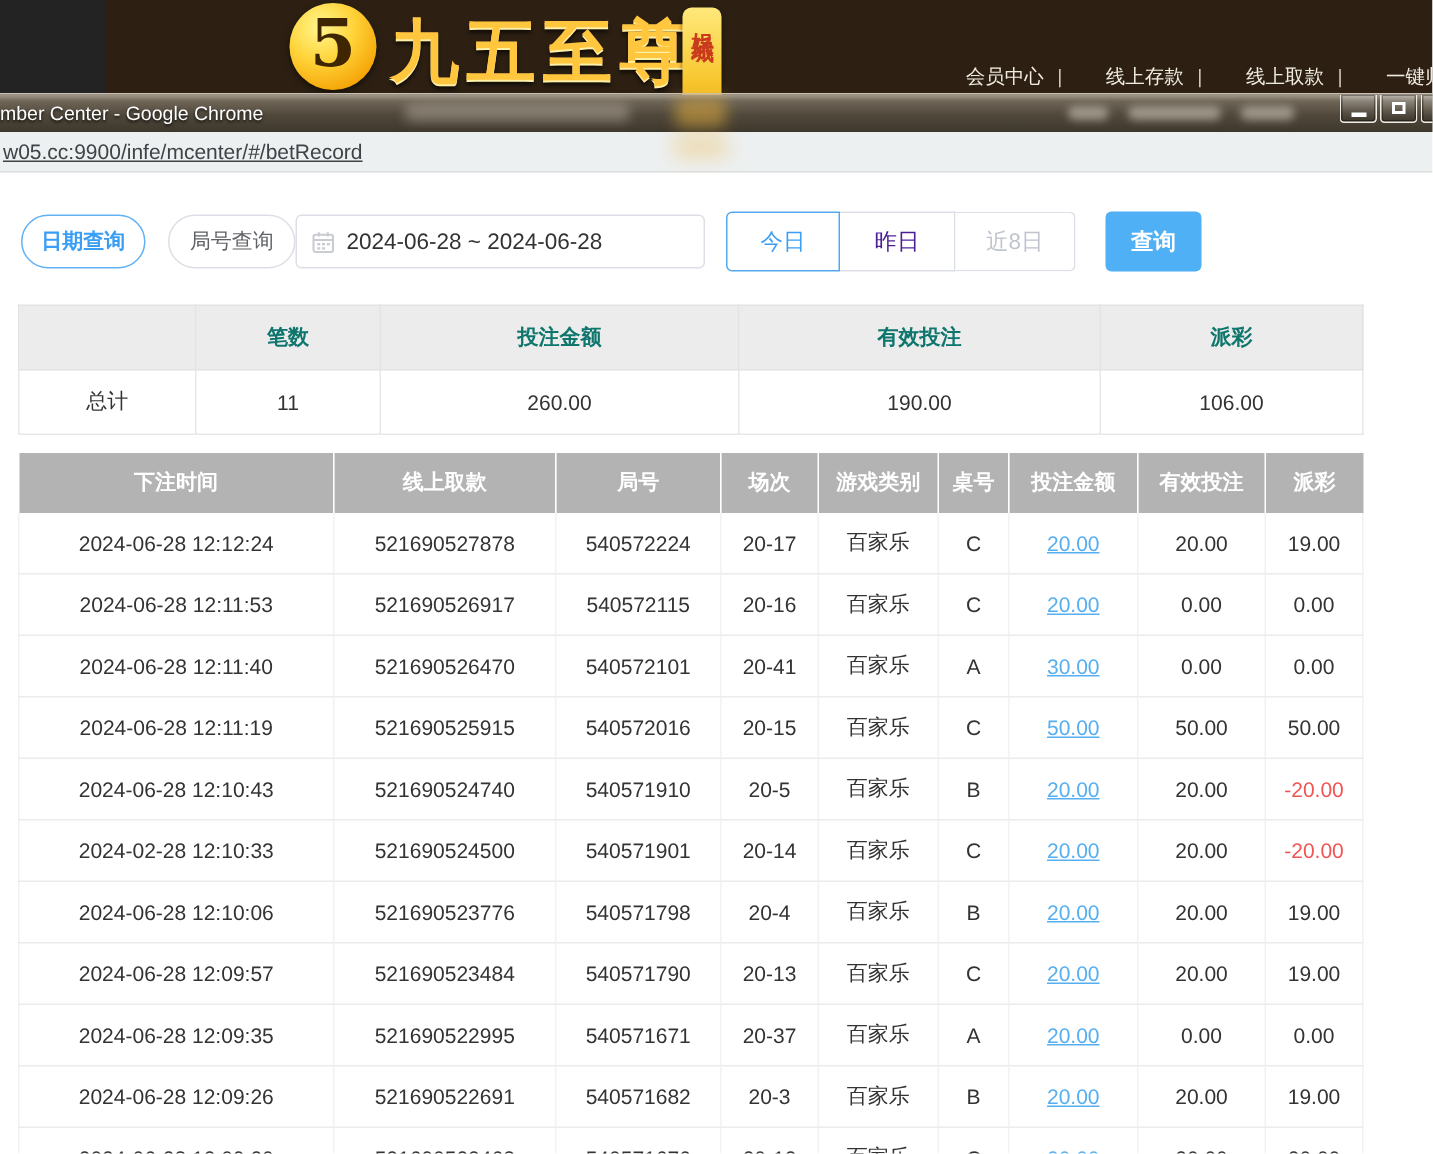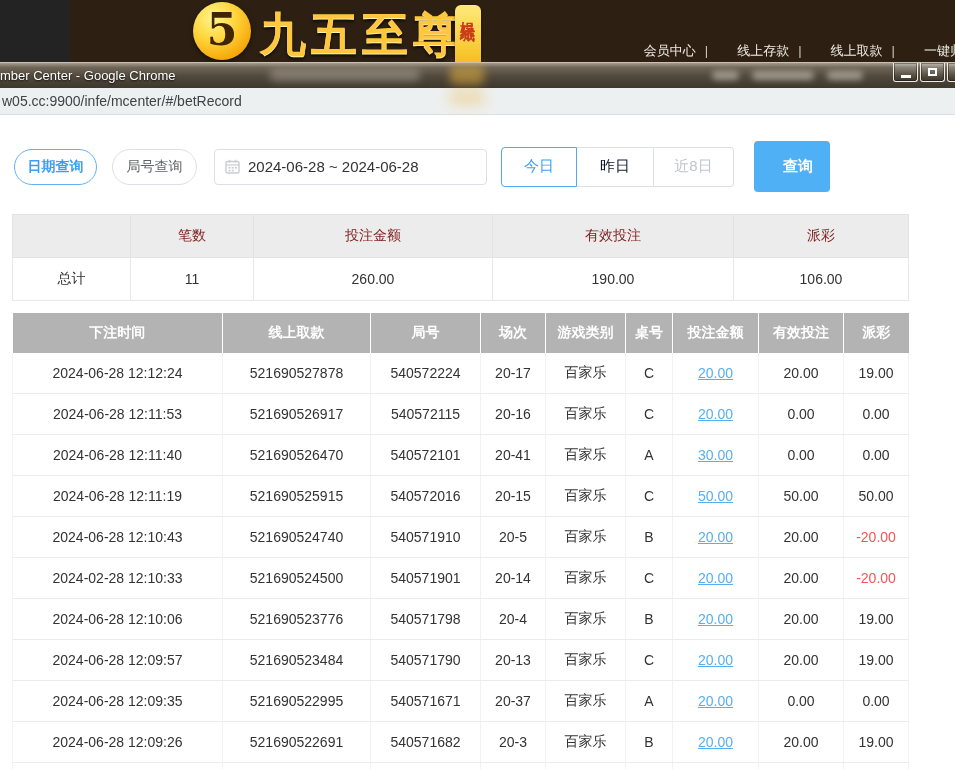--- a/index.html
+++ b/index.html
@@ -77,7 +77,7 @@
     position:absolute;left:0;top:88px;width:955px;height:27px;z-index:19;
     background:#edf0f0;border-bottom:1px solid #dcdfdf;box-sizing:border-box;
   }
-  .url-text{position:absolute;left:2px;top:5px;font-size:14px;color:#3e4347;white-space:nowrap;}
+  .url-text{position:absolute;left:2px;top:5px;font-size:14px;color:#3e4347;white-space:nowrap;text-decoration:underline;}
   .blob-badge-glow2{position:absolute;left:448px;top:2px;width:38px;height:16px;background:rgba(238,185,80,.35);filter:blur(6px);border-radius:8px;}
   
   .content{position:absolute;left:0;top:115px;width:955px;z-index:5;background:#fff;}

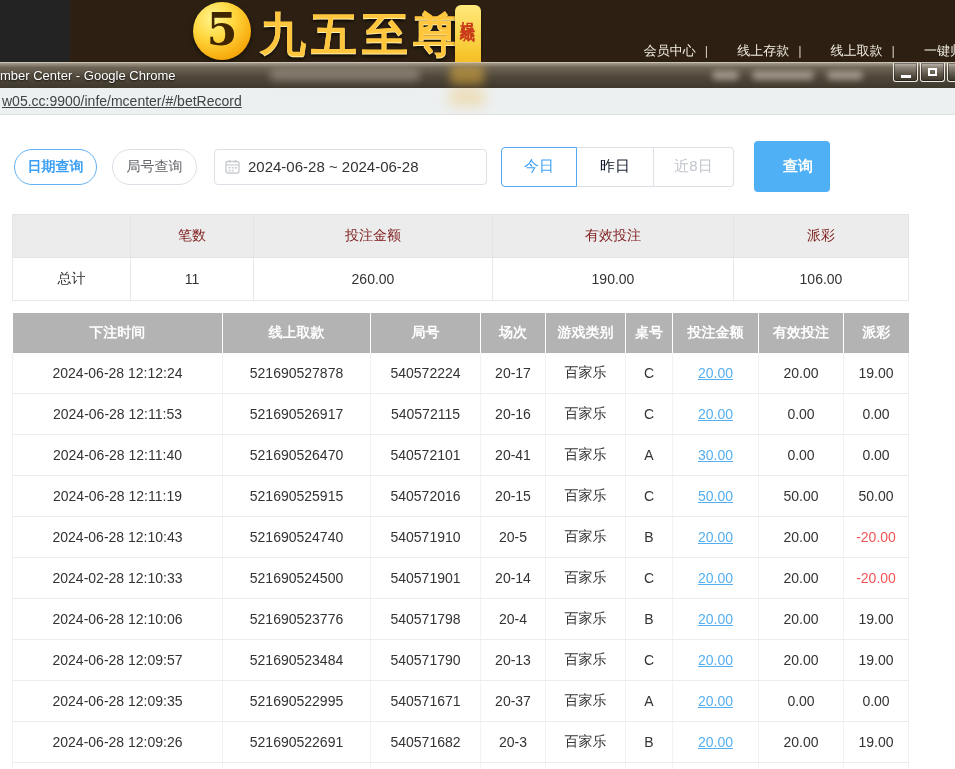--- a/index.html
+++ b/index.html
@@ -89,7 +89,7 @@
   .pill-active{border:1px solid #62b1f5;color:#3b9ef5;font-weight:bold;width:83px;}
   .pill-normal{border:1px solid #dcdfe6;color:#606266;width:85px;margin-left:15px;}
   .date-input{
-    margin-left:17px;width:273px;height:36px;box-sizing:border-box;
+    width:273px;height:36px;box-sizing:border-box;
     border:1px solid #dcdfe6;border-radius:4px;background:#fff;
     display:flex;align-items:center;font-size:15px;color:#333;
   }

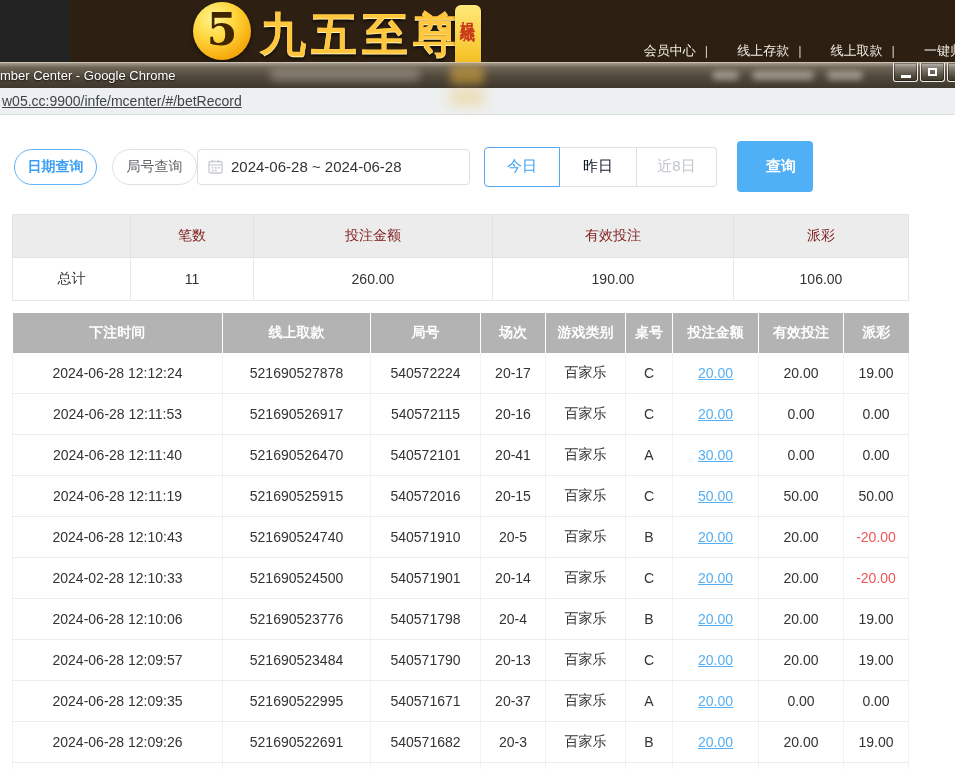--- a/index.html
+++ b/index.html
@@ -100,7 +100,7 @@
     display:flex;align-items:center;justify-content:center;font-size:15px;cursor:pointer;
   }
   .gbtn-today{width:76px;border:1px solid #54a8f0;color:#3b9ef5;border-radius:4px 0 0 4px;position:relative;z-index:2;}
-  .gbtn-mid{width:77px;border-left:none;color:#0f172a;}
+  .gbtn-mid{width:77px;border-left:none;color:#4c1d95;}
   .gbtn-last{width:80px;border-left:none;color:#c0c4cc;border-radius:0 4px 4px 0;}
   .search-btn{
     margin-left:20px;width:64px;height:51px;border:none;border-radius:4px;

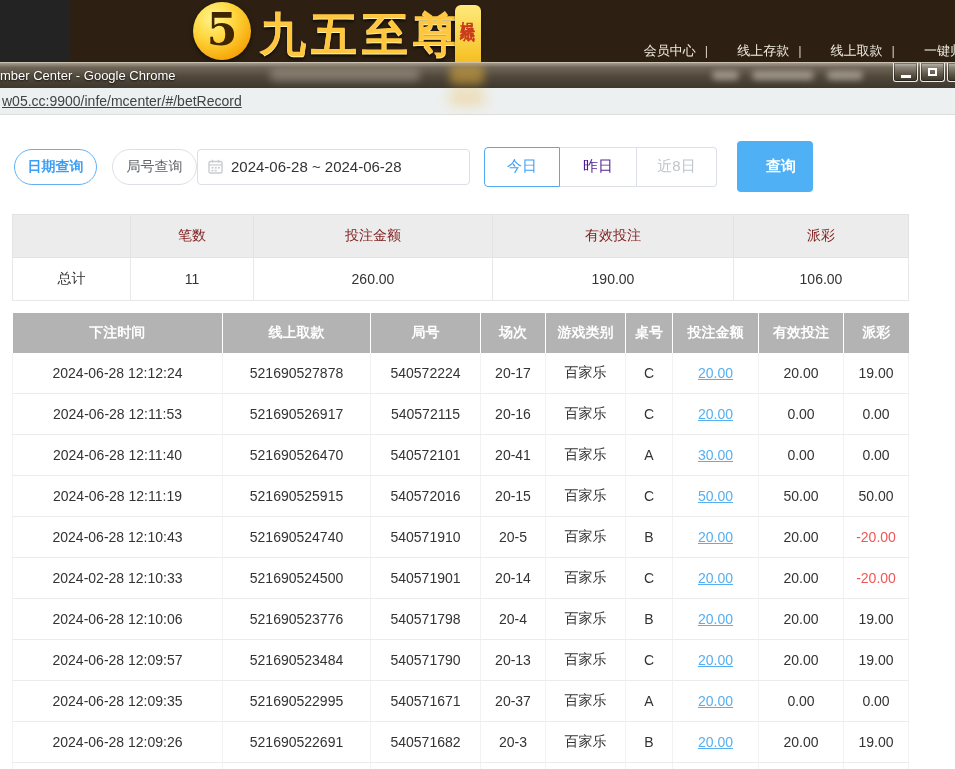--- a/index.html
+++ b/index.html
@@ -103,9 +103,9 @@
   .gbtn-mid{width:77px;border-left:none;color:#4c1d95;}
   .gbtn-last{width:80px;border-left:none;color:#c0c4cc;border-radius:0 4px 4px 0;}
   .search-btn{
-    margin-left:20px;width:64px;height:51px;border:none;border-radius:4px;
+    margin-left:20px;width:64px;height:40px;border:none;border-radius:4px;
     background:#4fb0f5;color:#fff;font-size:15px;font-weight:bold;cursor:pointer;
-    display:flex;align-items:center;justify-content:center;padding-left:12px;
+    display:flex;align-items:center;justify-content:center;
   }
   
   table{border-collapse:collapse;table-layout:fixed;}

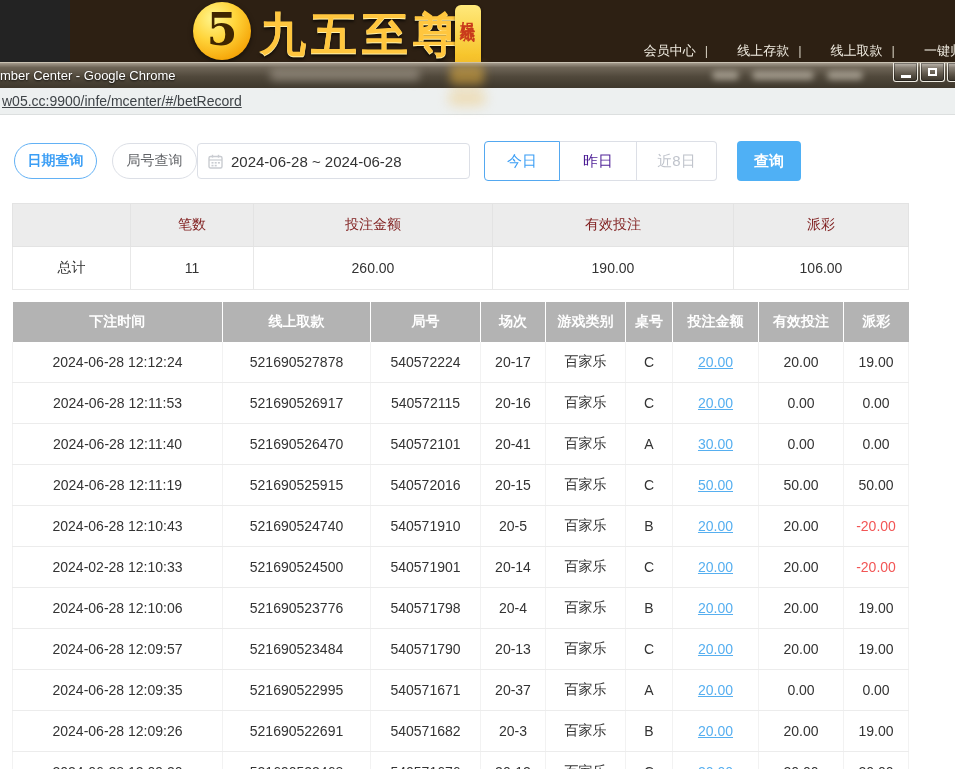--- a/index.html
+++ b/index.html
@@ -111,7 +111,7 @@
   table{border-collapse:collapse;table-layout:fixed;}
   .summary-table{margin:22px 0 0 12px;width:896px;}
   .summary-table th{
-    background:#ececec;color:#7f1d1d;font-weight:normal;font-size:14px;height:40px;
+    background:#ececec;color:#0f766e;font-weight:bold;font-size:14px;height:40px;
     border:1px solid #e3e3e3;
   }
   .summary-table td{

